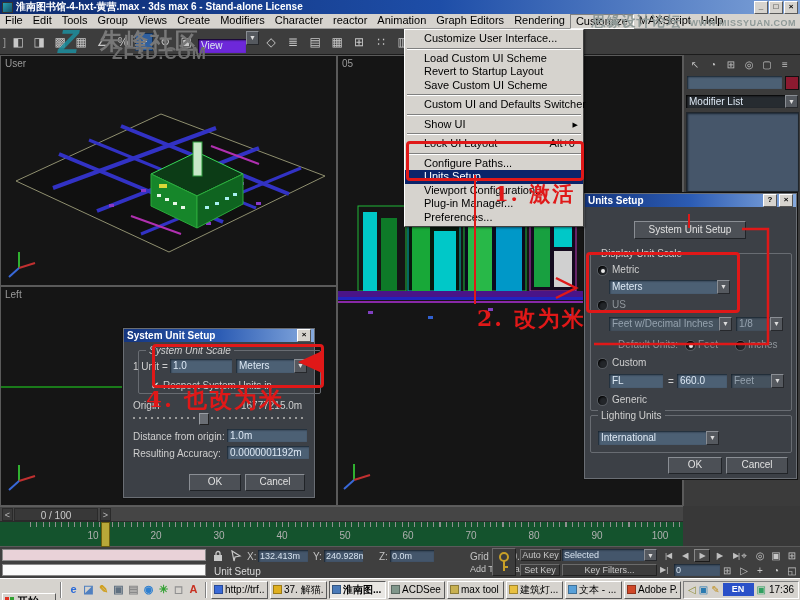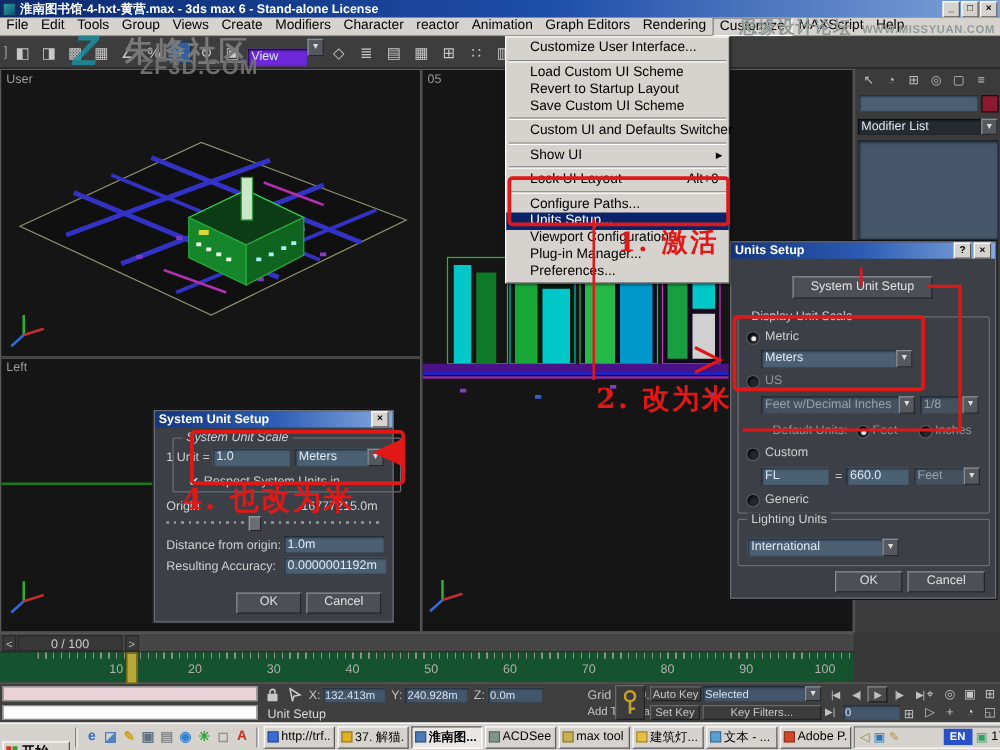--- a/index.html
+++ b/index.html
@@ -448,7 +448,7 @@
     <span class="st-lbl" style="left:247px;top:4px;">X:</span>
     <div class="st-fld" style="left:258px;top:3px;width:50px;"><span>132.413m</span></div>
     <span class="st-lbl" style="left:313px;top:4px;">Y:</span>
-    <div class="st-fld" style="left:324px;top:3px;width:50px;"><span>240.928m</span></div>
+    <div class="st-fld" style="left:324px;top:3px;width:39px;"><span>240.928m</span></div>
     <span class="st-lbl" style="left:379px;top:4px;">Z:</span>
     <div class="st-fld" style="left:390px;top:3px;width:44px;"><span>0.0m</span></div>
     <span class="st-lbl" style="left:470px;top:4px;">Grid = 100.0m</span>

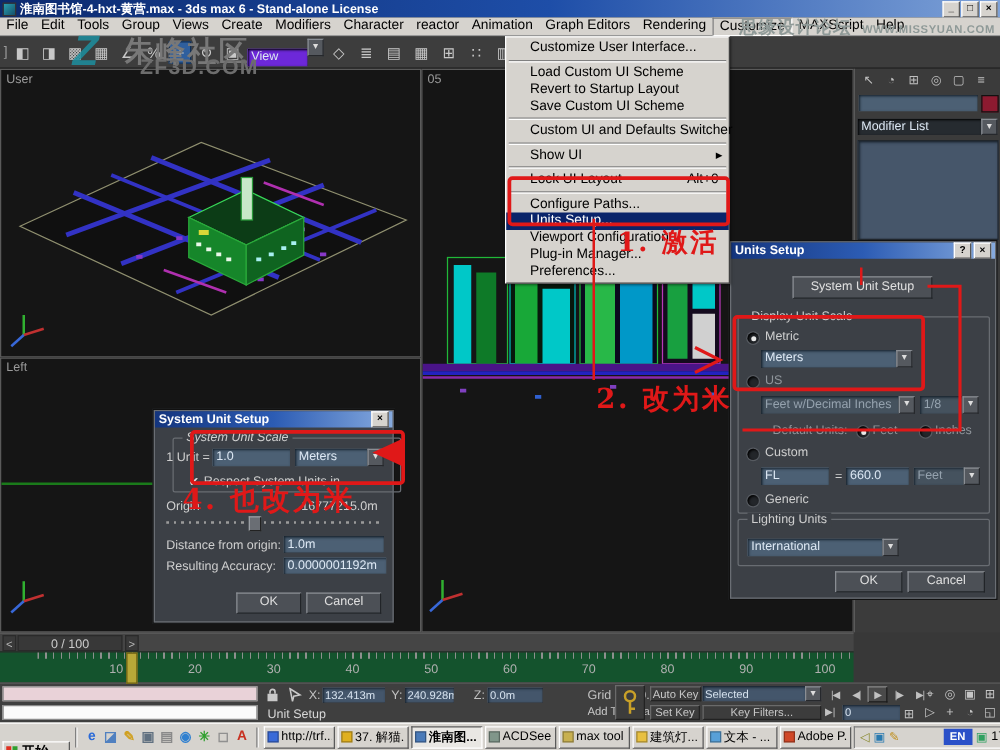--- a/index.html
+++ b/index.html
@@ -119,7 +119,7 @@
   .tray{margin-left:auto;height:18px;border:1px solid;border-color:#808080 #fff #fff #808080;display:flex;
     align-items:center;gap:3px;padding:0 4px;box-sizing:border-box;flex:none;}
   .tray-ic{font-size:10px;}
-  .en-badge{width:23px;height:13px;background:#2a50c8;color:#fff;font-size:9px;font-weight:bold;text-align:center;line-height:13px;margin-left:32px;}
+  .en-badge{width:31px;height:13px;background:#2a50c8;color:#fff;font-size:9px;font-weight:bold;text-align:center;line-height:13px;}
   svg{display:block;}
 </style>
 </head>

